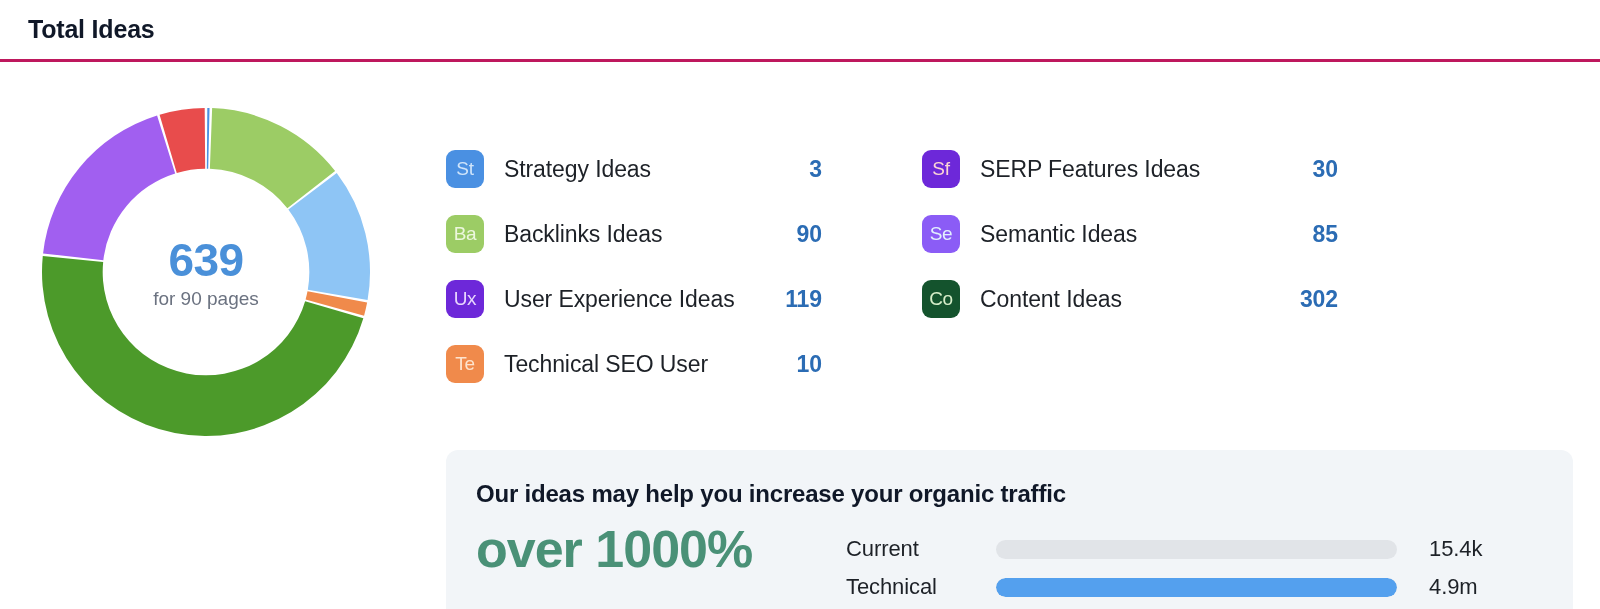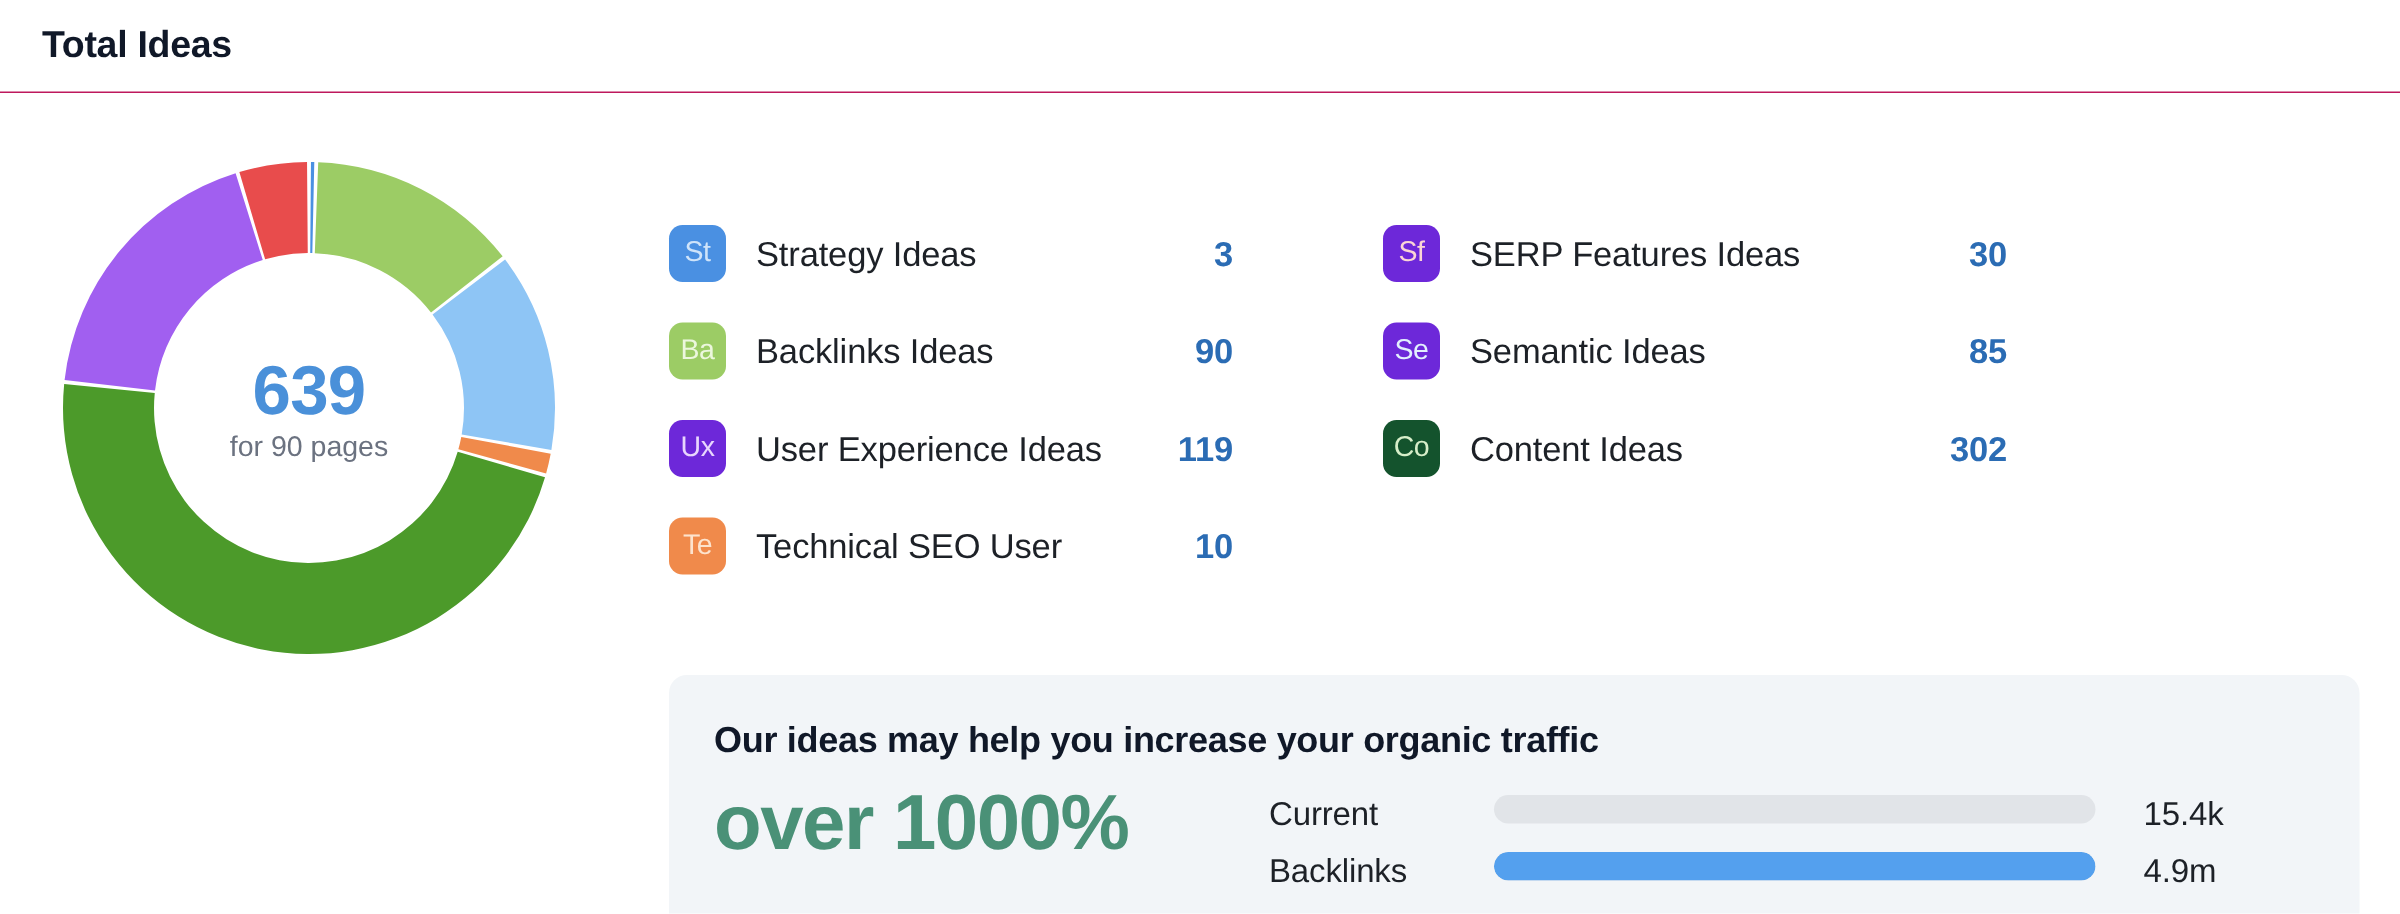--- a/index.html
+++ b/index.html
@@ -16,7 +16,7 @@
     display: flex;
     align-items: center;
     padding-left: 28px;
-    border-bottom: 1px solid #be185d;
+    border-bottom: 3px solid #be185d;
   }
   .card-title {
     font-size: 25px;

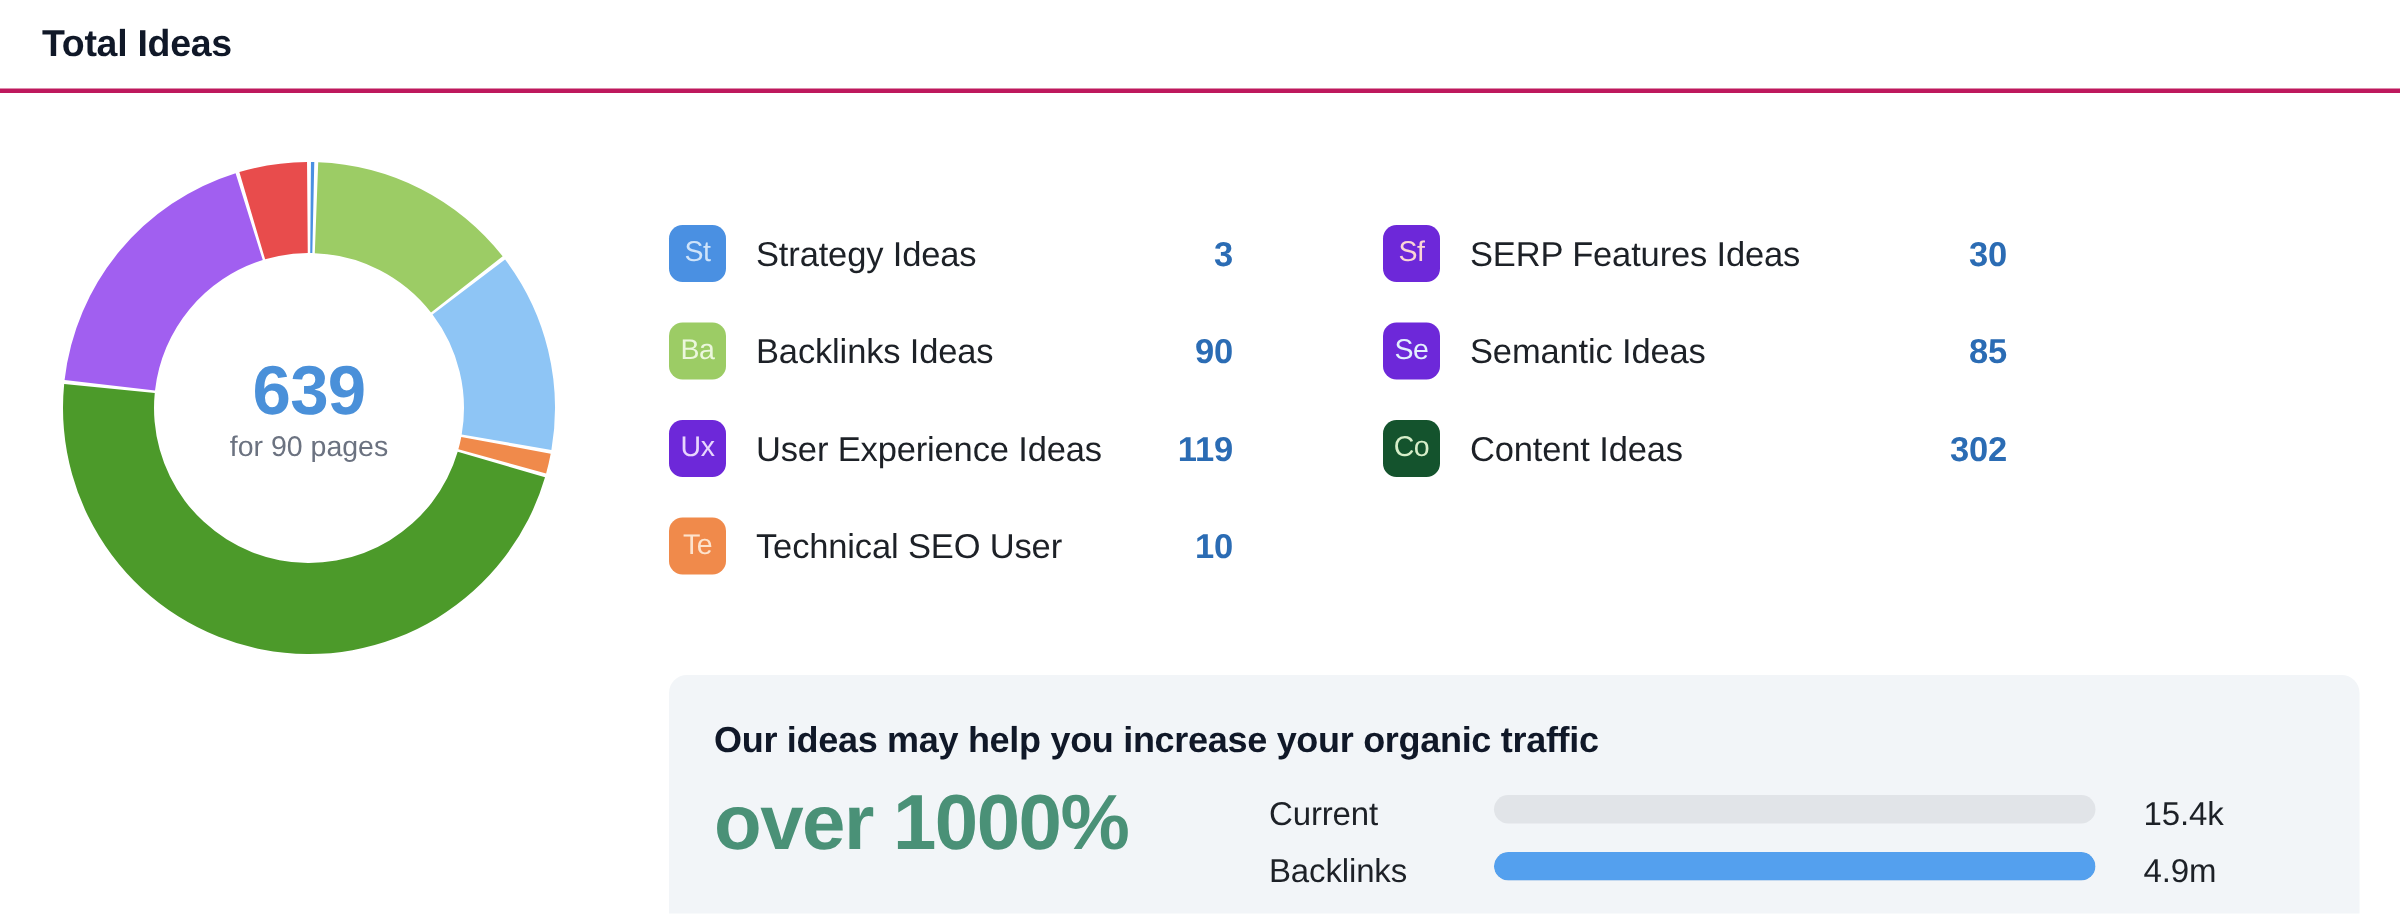--- a/index.html
+++ b/index.html
@@ -233,7 +233,7 @@
           <div class="legend-value">30</div>
         </div>
         <div class="legend-item">
-          <div class="legend-badge" style="background: #6d28d9; color: rgb(226, 240, 253);">Se</div>
+          <div class="legend-badge" style="background: #8b5cf6; color: rgb(226, 240, 253);">Se</div>
           <div class="legend-label">Semantic Ideas</div>
           <div class="legend-value">85</div>
         </div>

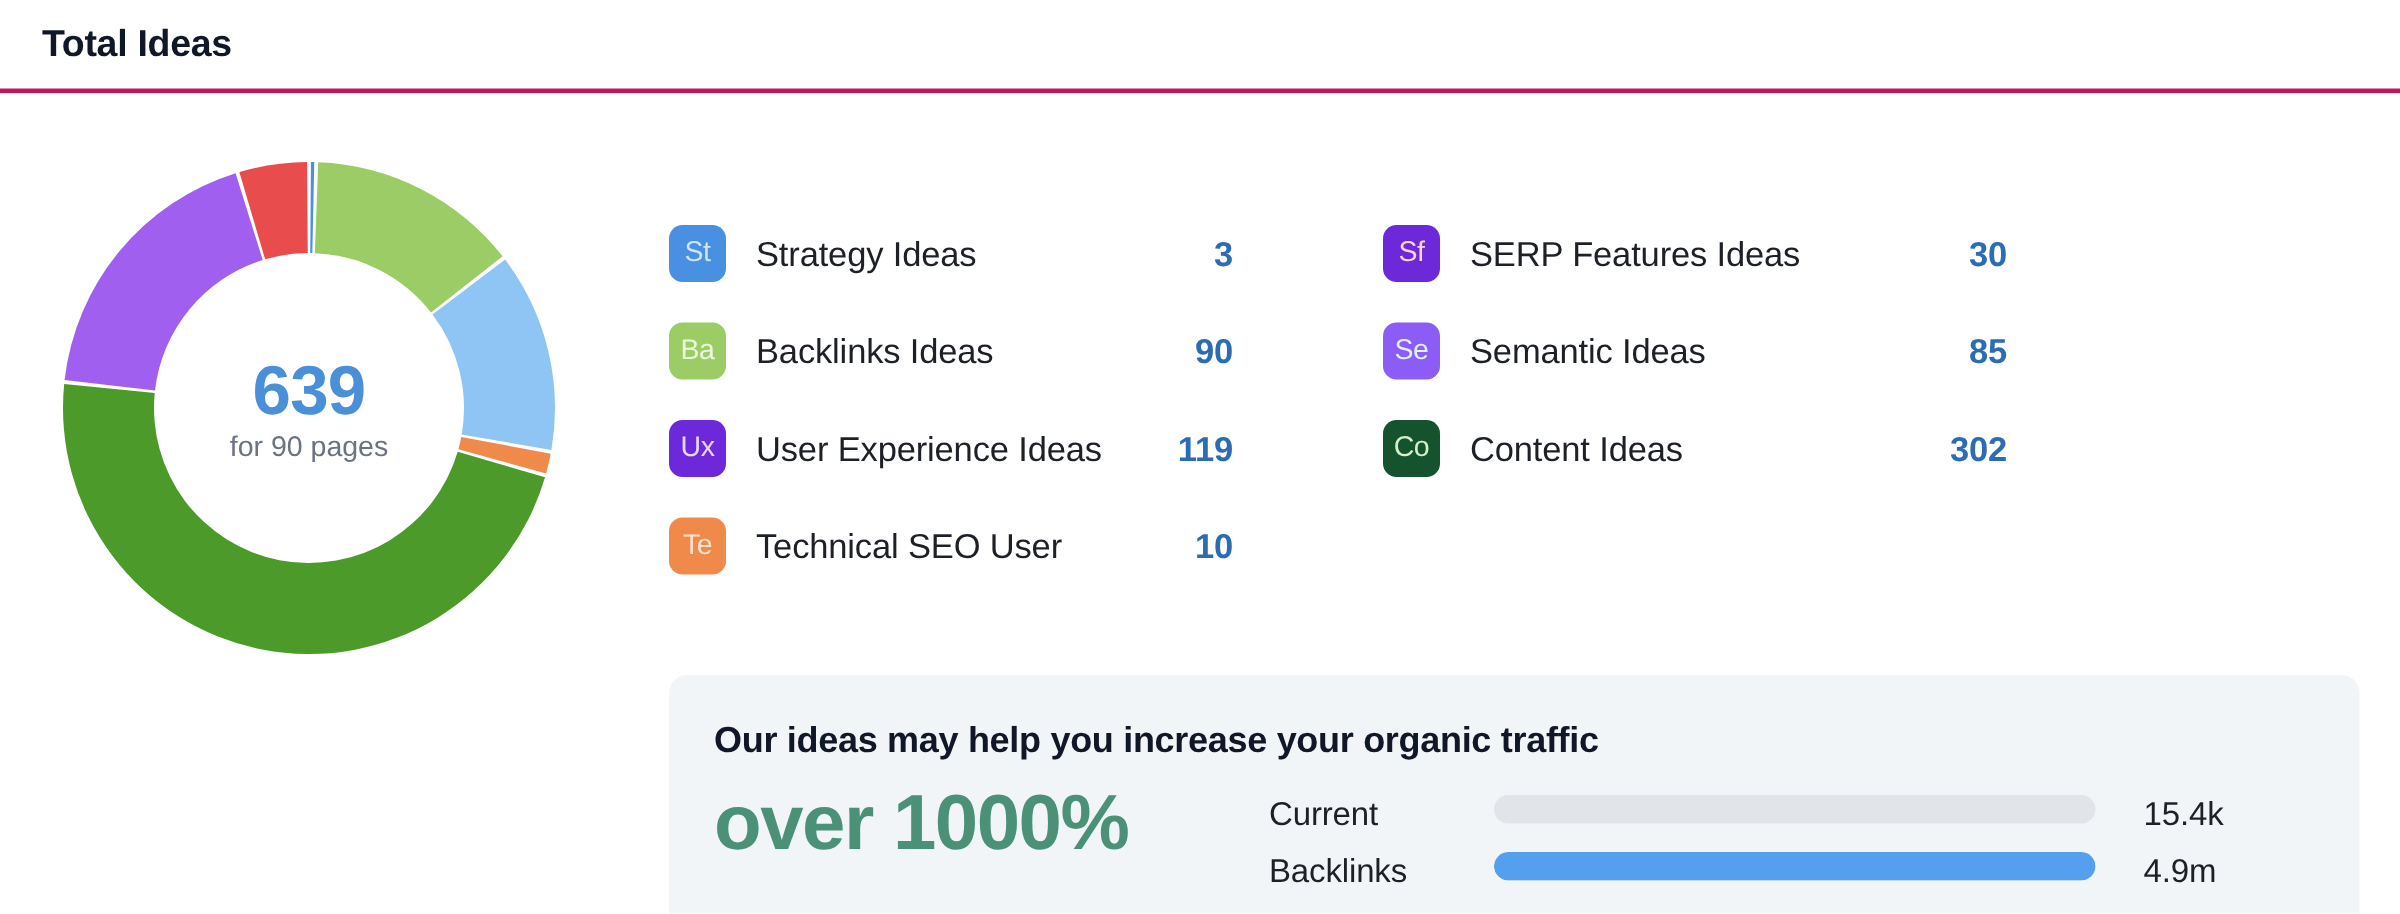--- a/index.html
+++ b/index.html
@@ -147,6 +147,7 @@
   .bars { flex: 1; padding-top: 8px; }
   .bar-row {
     display: flex;
+    align-items: center;
     height: 38px;
   }
   .bar-label {

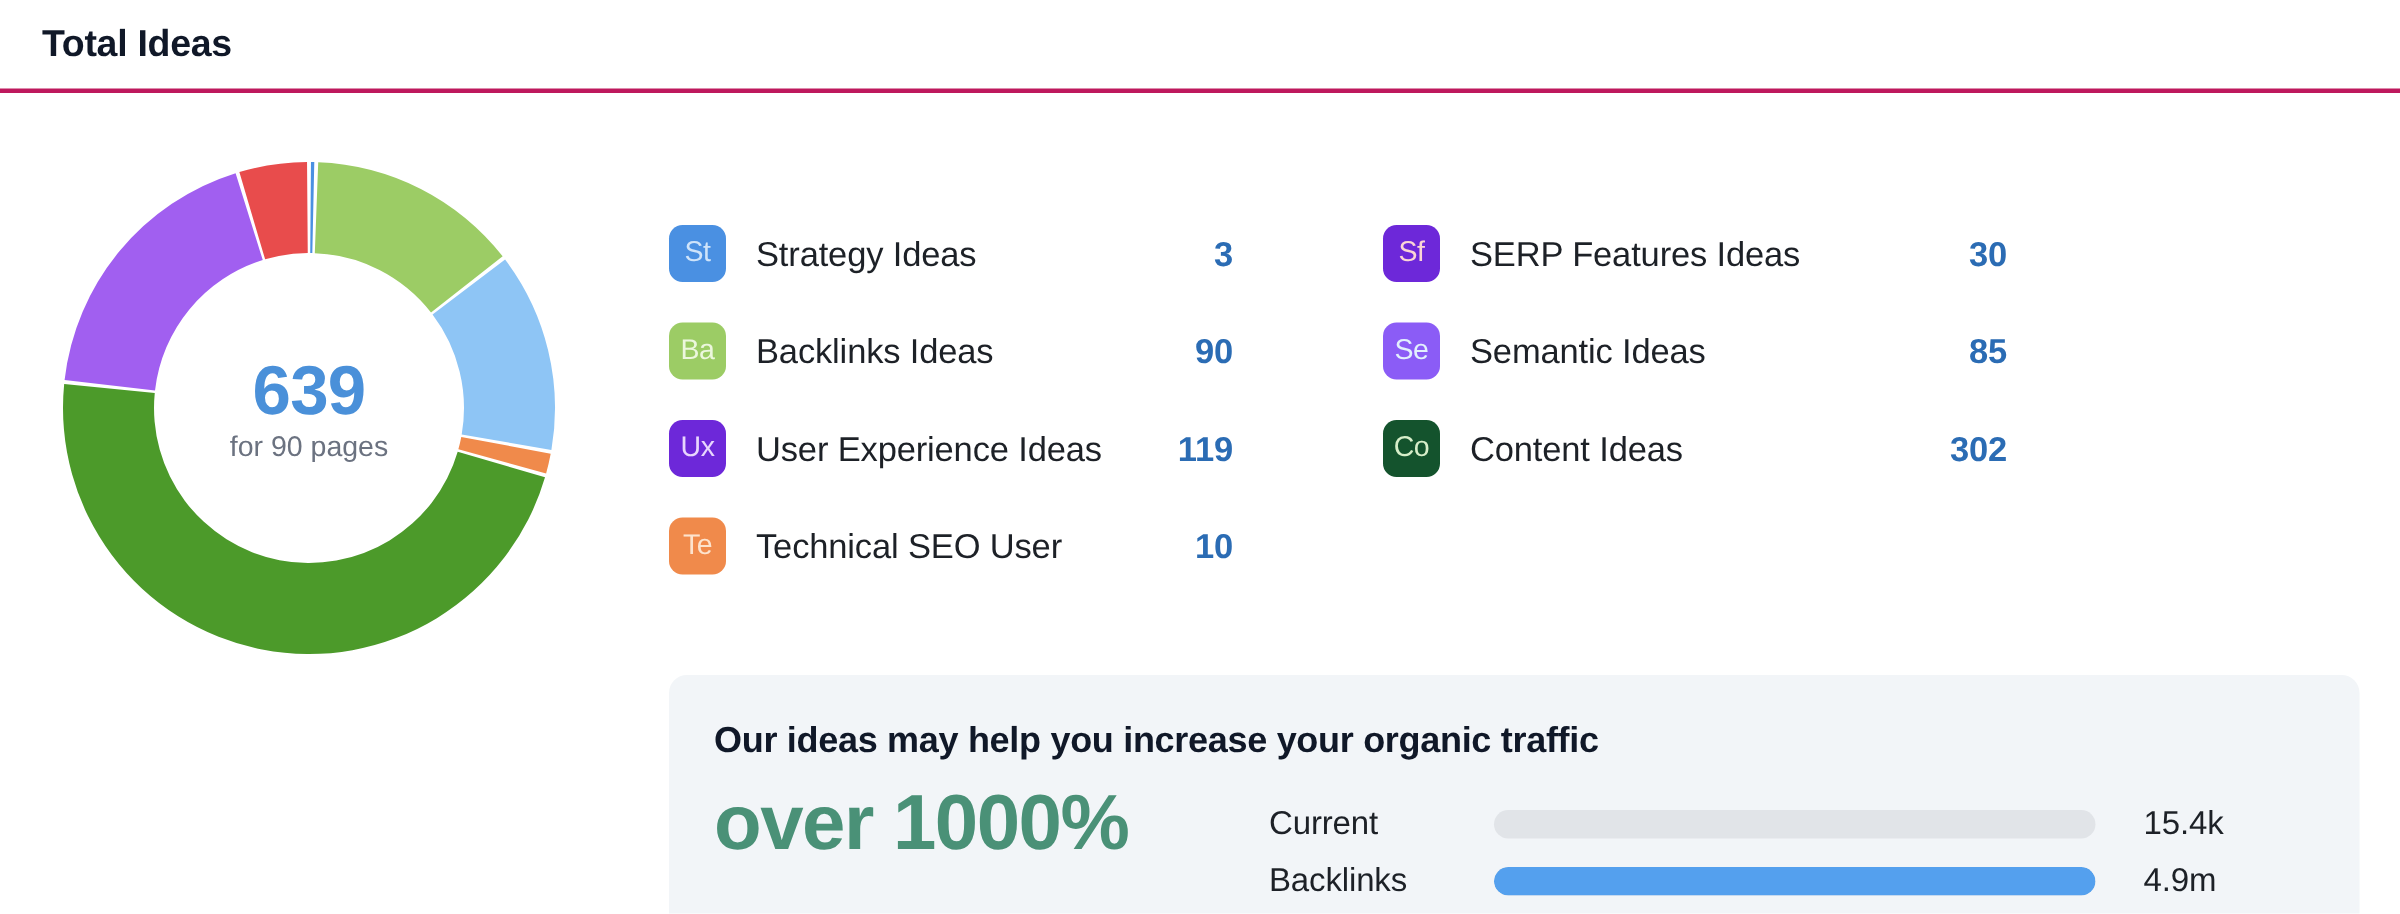--- a/index.html
+++ b/index.html
@@ -259,7 +259,7 @@
             <div class="bar-value">15.4k</div>
           </div>
           <div class="bar-row">
-            <div class="bar-label">Backlinks</div>
+            <div class="bar-label">Technical</div>
             <div class="bar-track" style="background: rgb(225, 228, 232);">
               <div class="bar-fill" style="width: 100%; background: rgb(84, 160, 238);"></div>
             </div>

